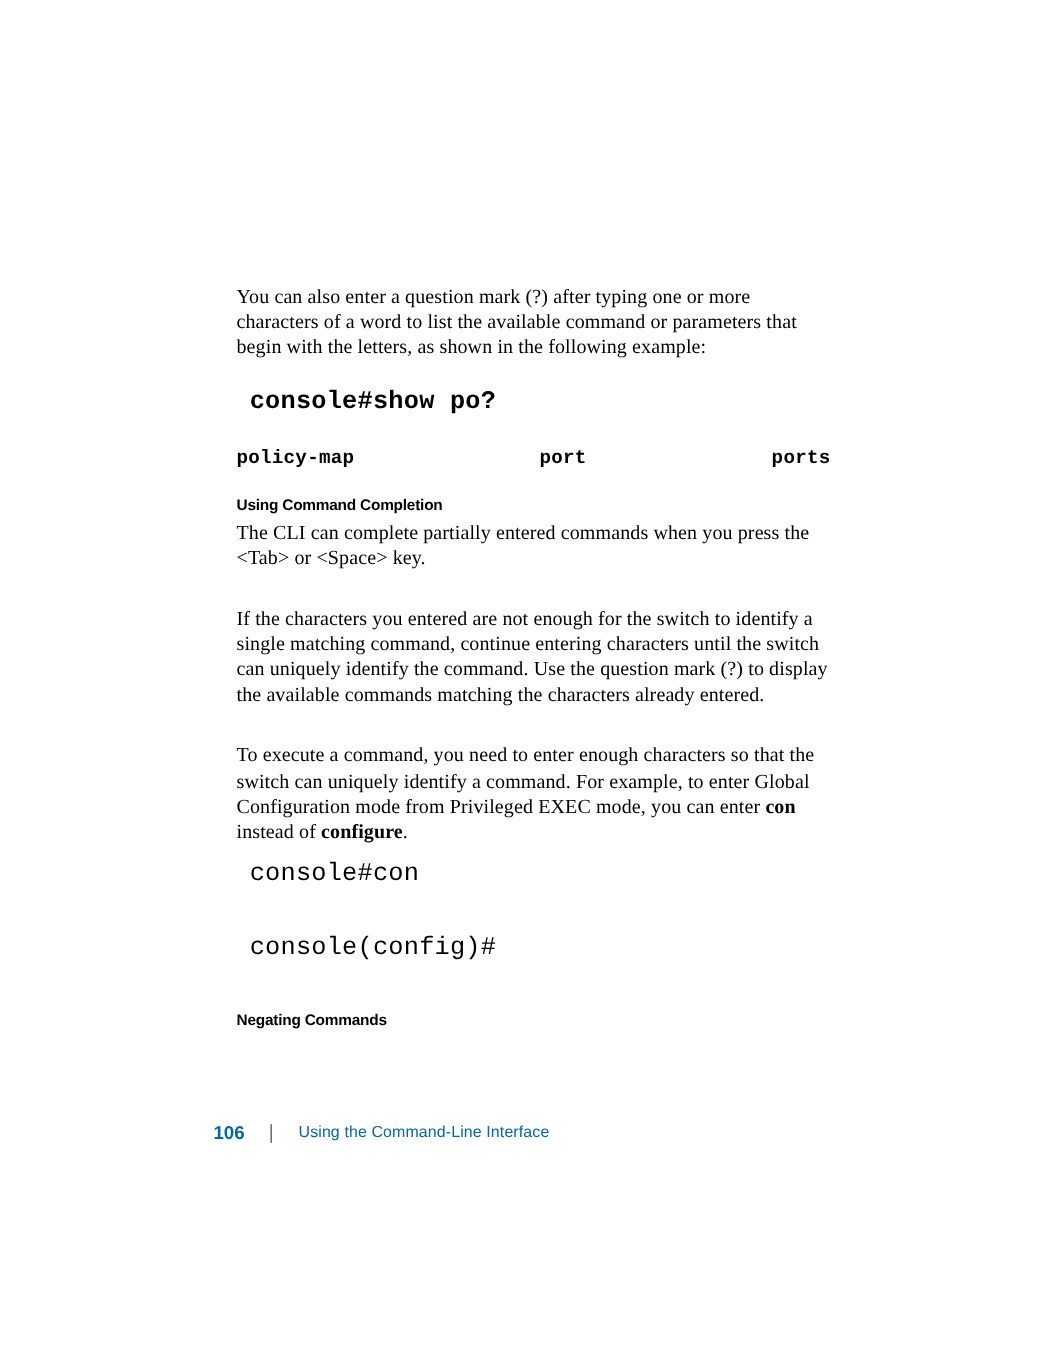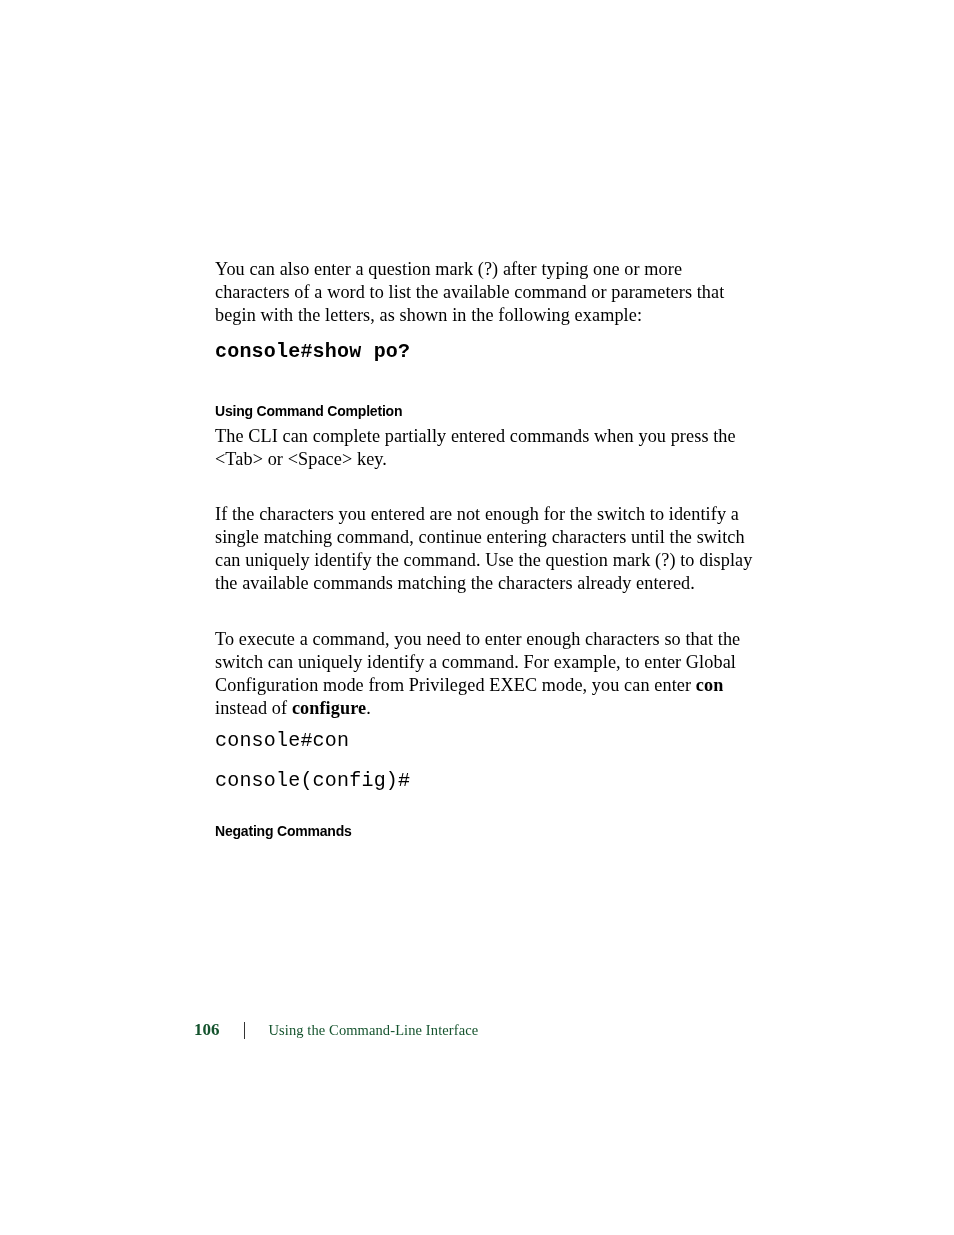--- a/index.html
+++ b/index.html
@@ -35,10 +35,10 @@
   }
   .mono {
     font-family: "Courier New", Courier, monospace;
-    font-size: 20px;
+    font-size: 23px;
     line-height: 1.28;
     white-space: pre;
-    margin: 0;
+    margin: 12px;
     letter-spacing: 0.2px;
     color: #000;
   }

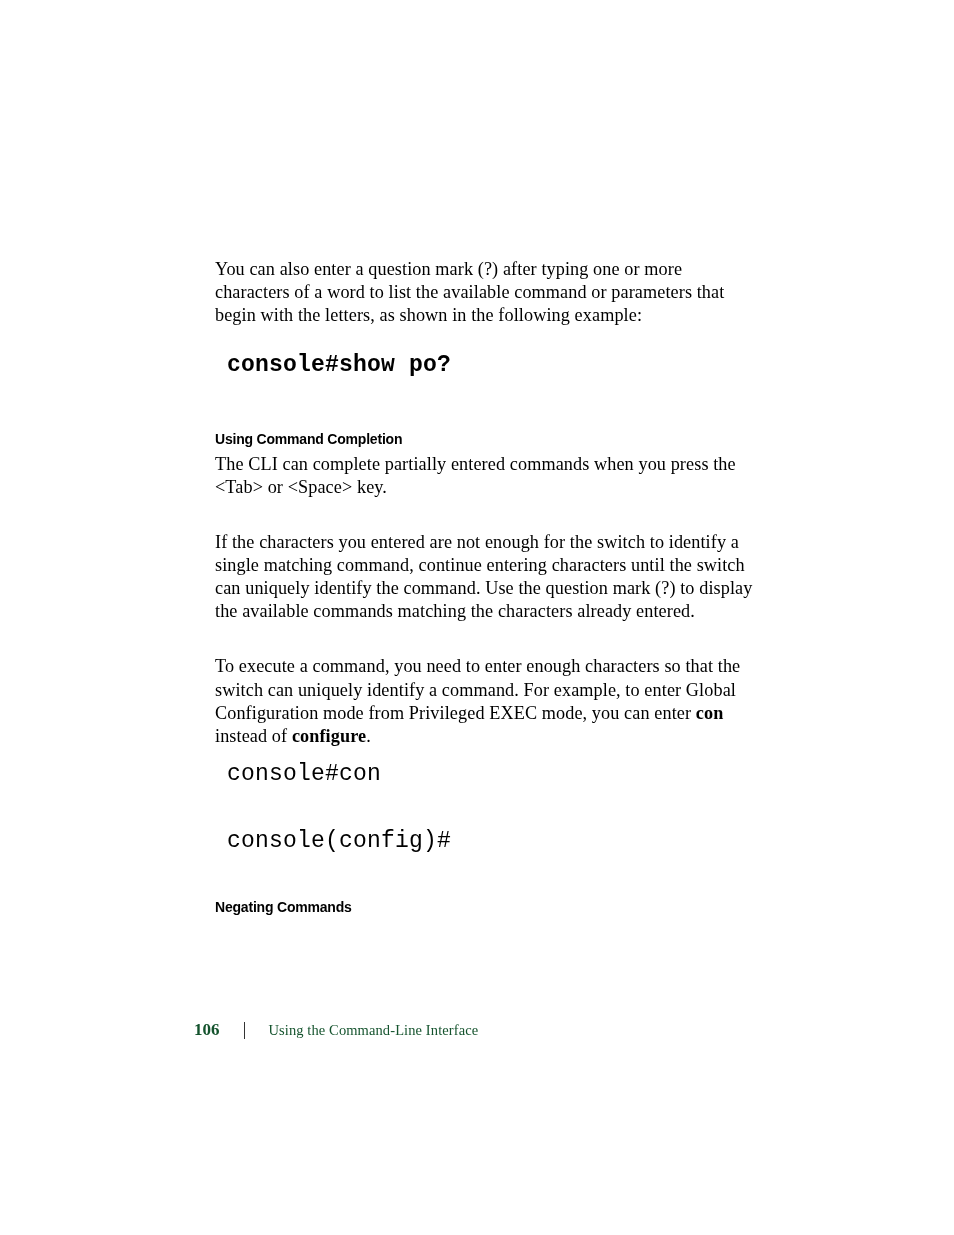--- a/index.html
+++ b/index.html
@@ -104,6 +104,11 @@
     <pre class="mono bold">console#show po?</pre>
 
     <div class="spacer-md"></div>
+    <div class="row-mono">
+      <span>policy-map</span>
+      <span>port</span>
+      <span>ports</span>
+    </div>
 
     <div class="spacer-lg"></div>
 

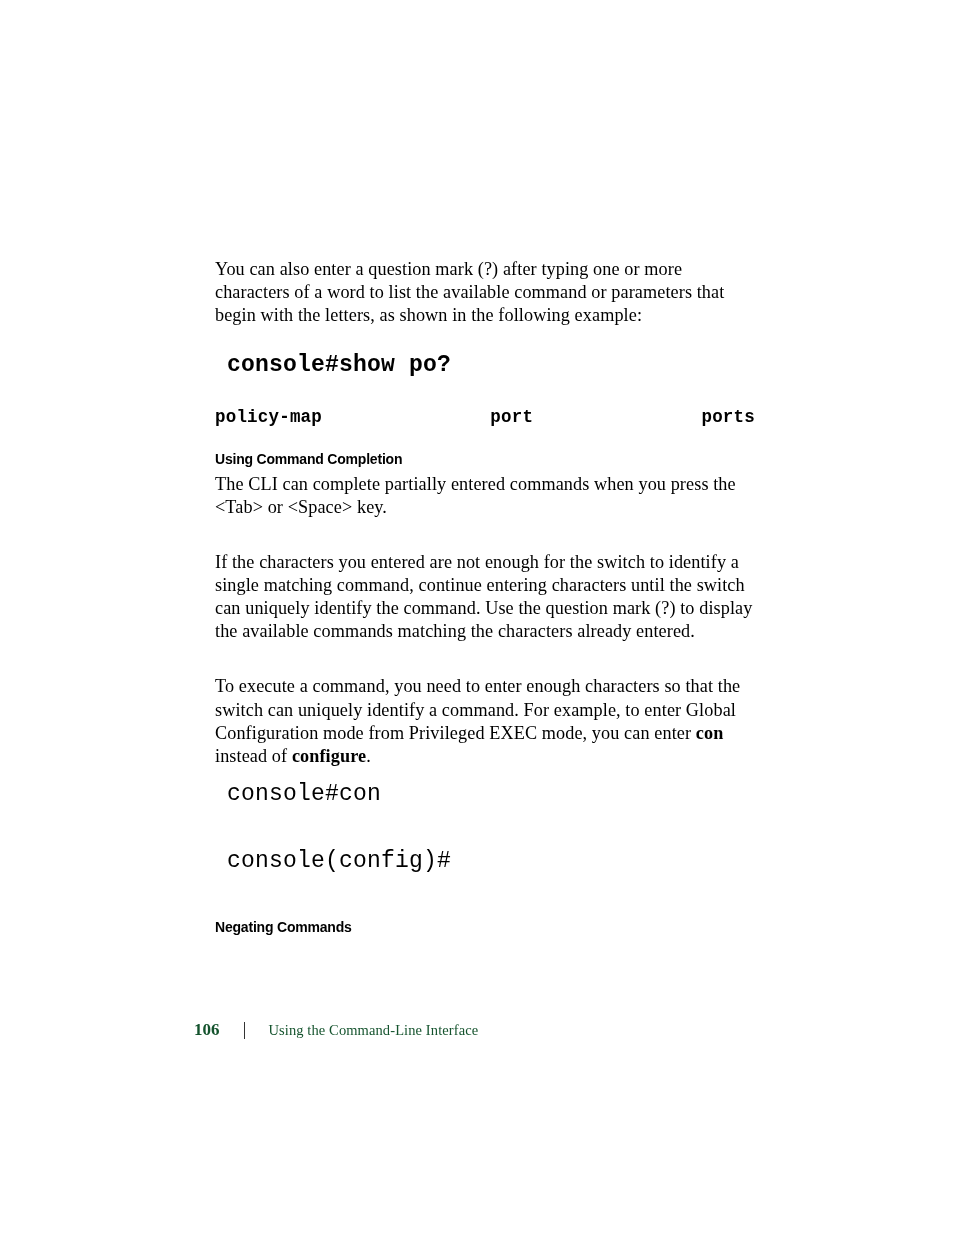--- a/index.html
+++ b/index.html
@@ -70,9 +70,9 @@
     left: 194px;
     bottom: 195px;
     width: 560px;
-    font-family: Liberation Serif, serif;
+    font-family: Liberation Sans, sans-serif;
     font-size: 15px;
-    color: #14532d;
+    color: #0369a1;
     display: flex;
     align-items: center;
   }

